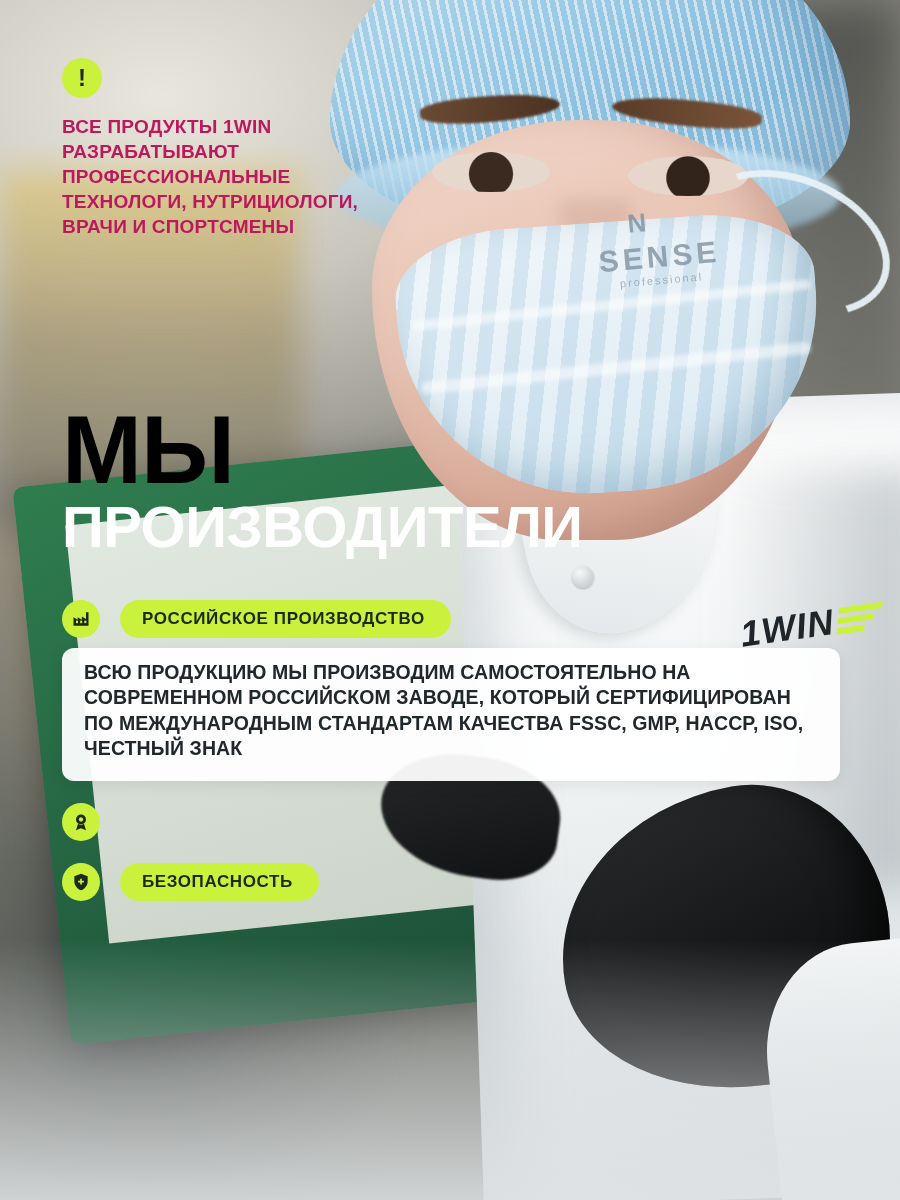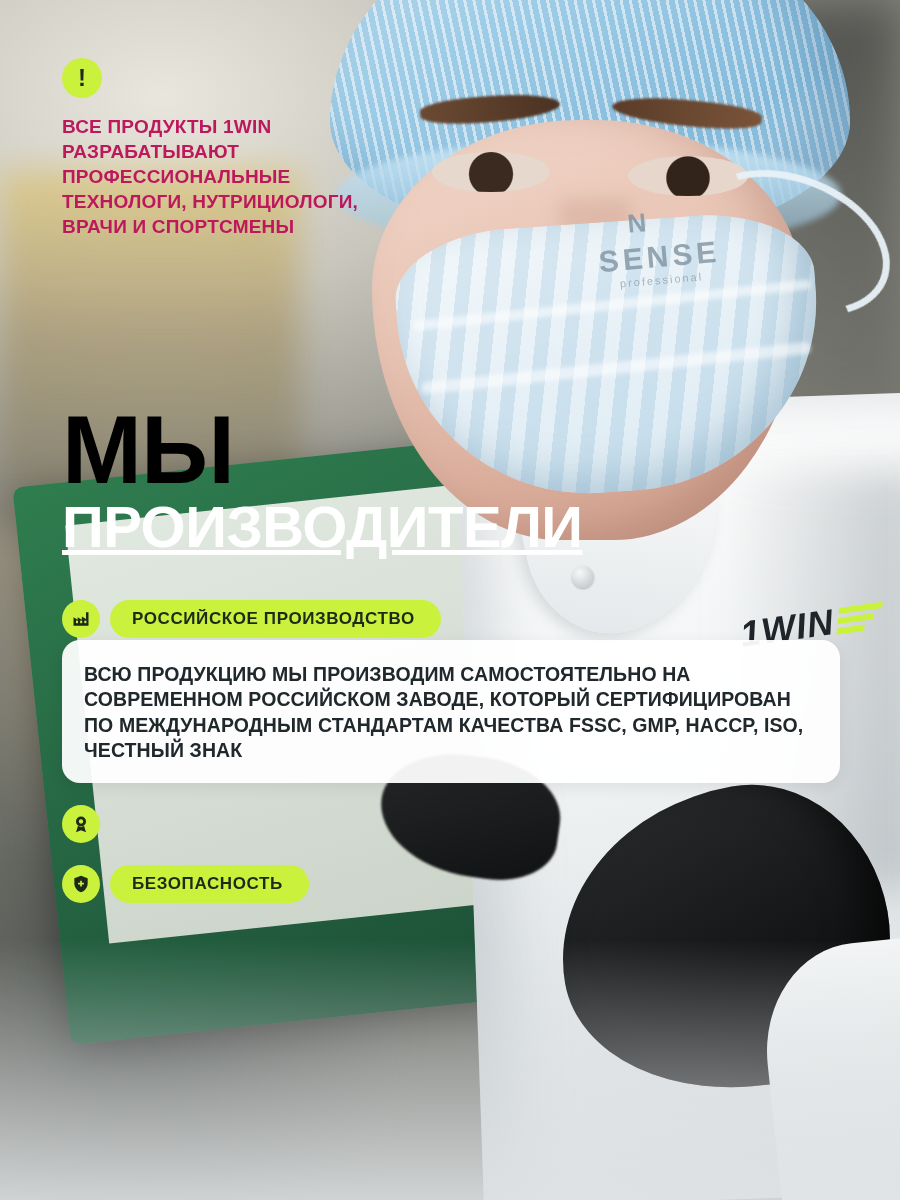--- a/index.html
+++ b/index.html
@@ -358,7 +358,6 @@
     letter-spacing: -.5px;
     margin-top: 4px;
     text-transform: uppercase;
-    text-decoration: underline;
   }
 
   

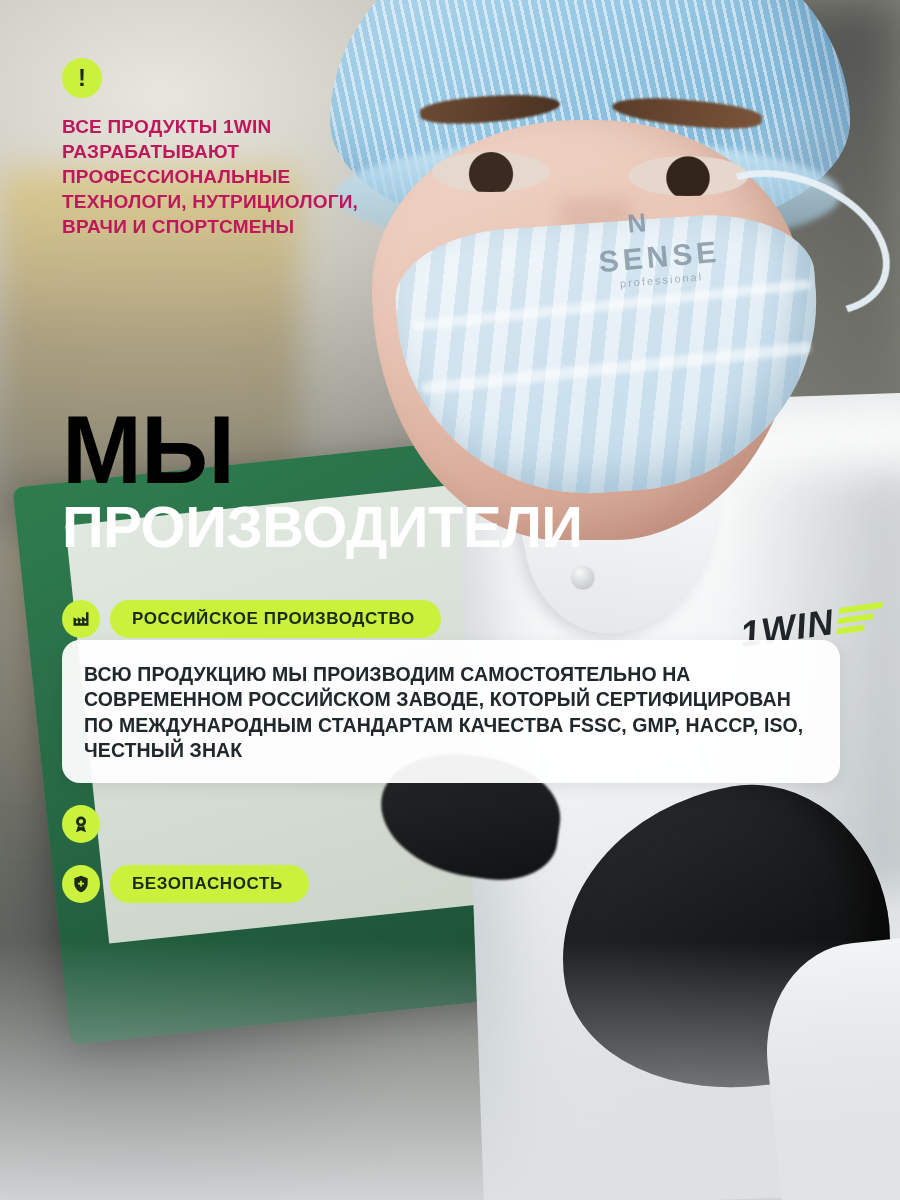--- a/index.html
+++ b/index.html
@@ -370,7 +370,7 @@
   .feature-head {
     display: flex;
     align-items: center;
-    gap: 10px;
+    gap: 20px;
   }
   .feature-icon {
     width: 38px; height: 38px;

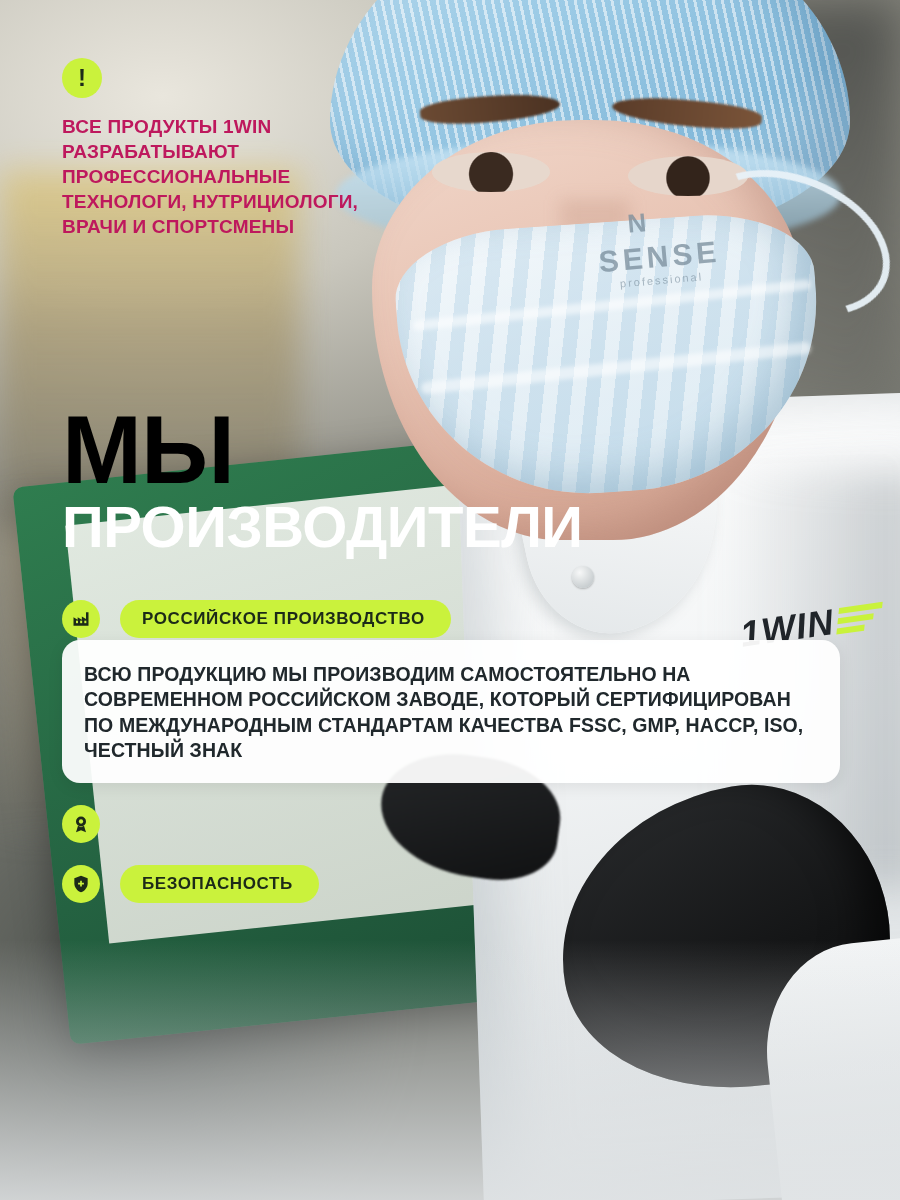--- a/index.html
+++ b/index.html
@@ -394,10 +394,10 @@
     white-space: nowrap;
   }
   .feature-card {
-    margin-top: 2px;
+    margin-top: 10px;
     background: rgba(255,255,255,.94);
-    border-radius: 18px;
-    padding: 22px 22px 20px 22px;
+    border-radius: 12px;
+    padding: 12px 22px 20px 22px;
     color: #20282c;
     font-size: 19.5px;
     line-height: 1.3;

